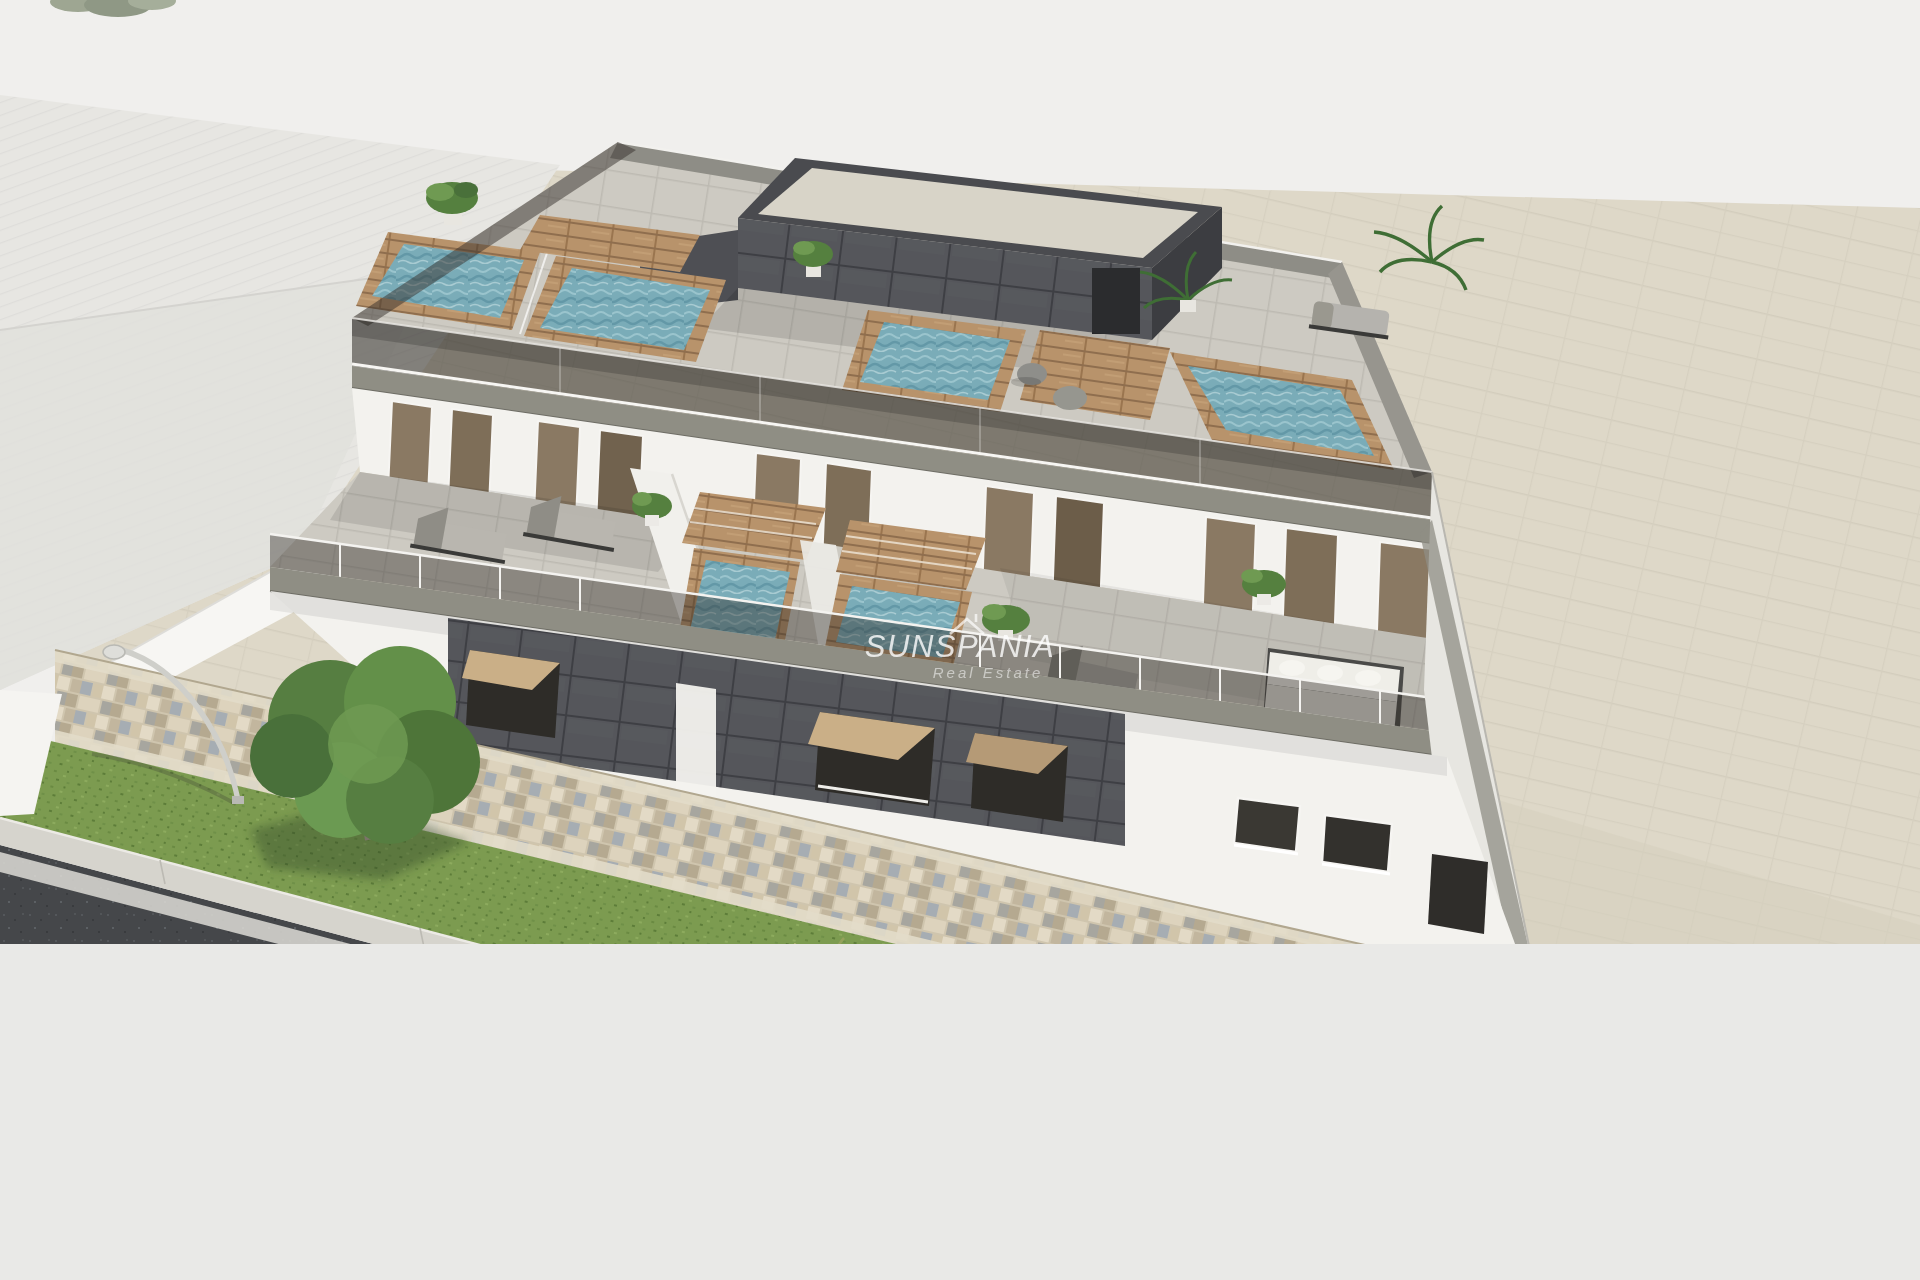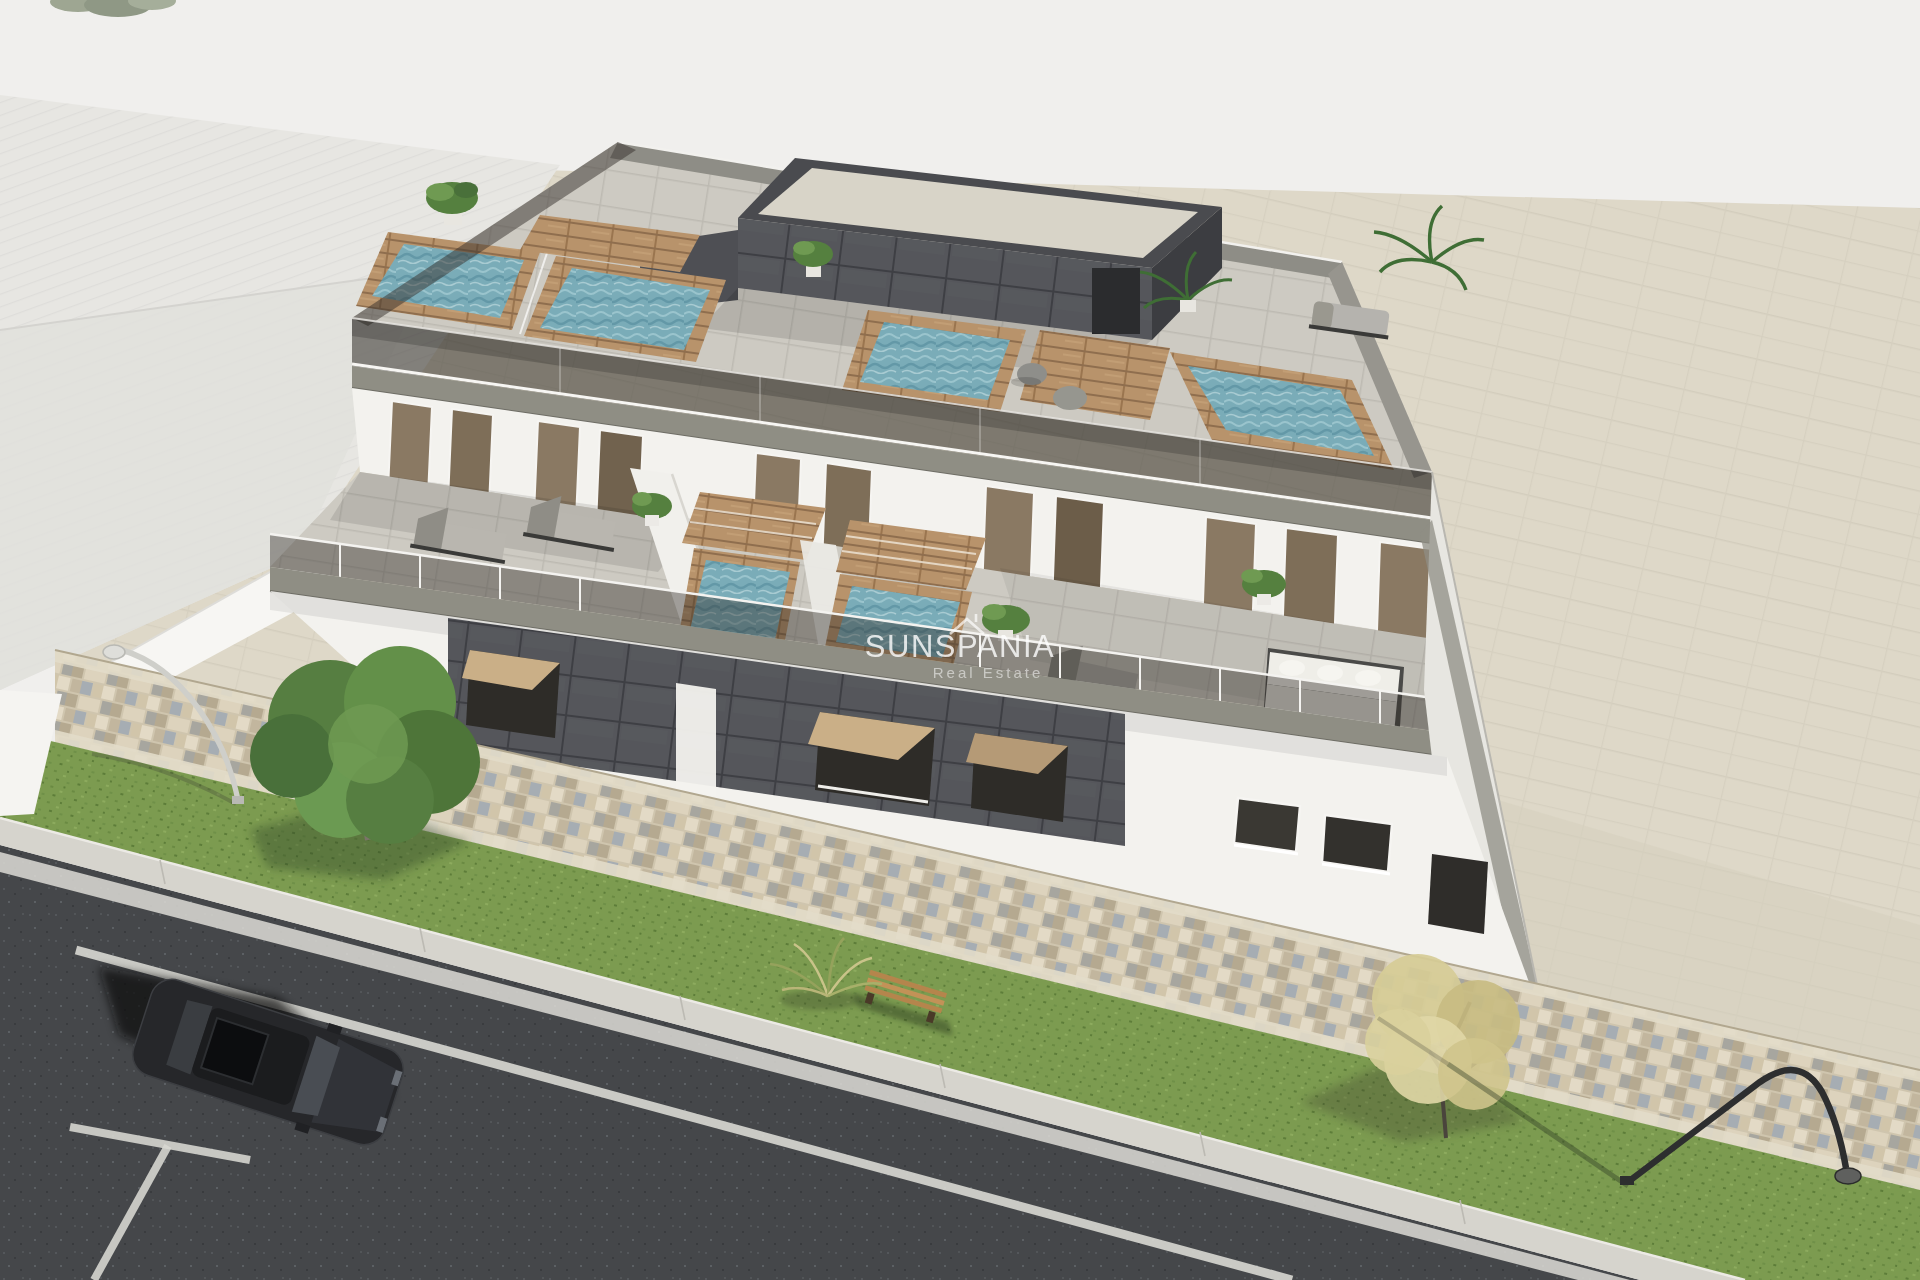--- a/index.html
+++ b/index.html
@@ -3,8 +3,8 @@
 <meta charset="utf-8">
 <style>
   html,body{margin:0;padding:0;background:#e9e9e7;}
-  .stage{position:relative;width:1920px;height:1280px;overflow:hidden;background:#f0efed;
-         font-family:"Liberation Sans", sans-serif;}
+  .stage{position:relative;width:1920px;height:944px;overflow:hidden;background:#f0efed;
+         font-family:"Liberation Sans", sans-serif;font-style:italic;}
   .stage svg{position:absolute;inset:0;display:block;}
   text{font-family:"Liberation Sans", sans-serif;}
   .wm-title{font-size:31px;letter-spacing:1.5px;font-weight:300;}

